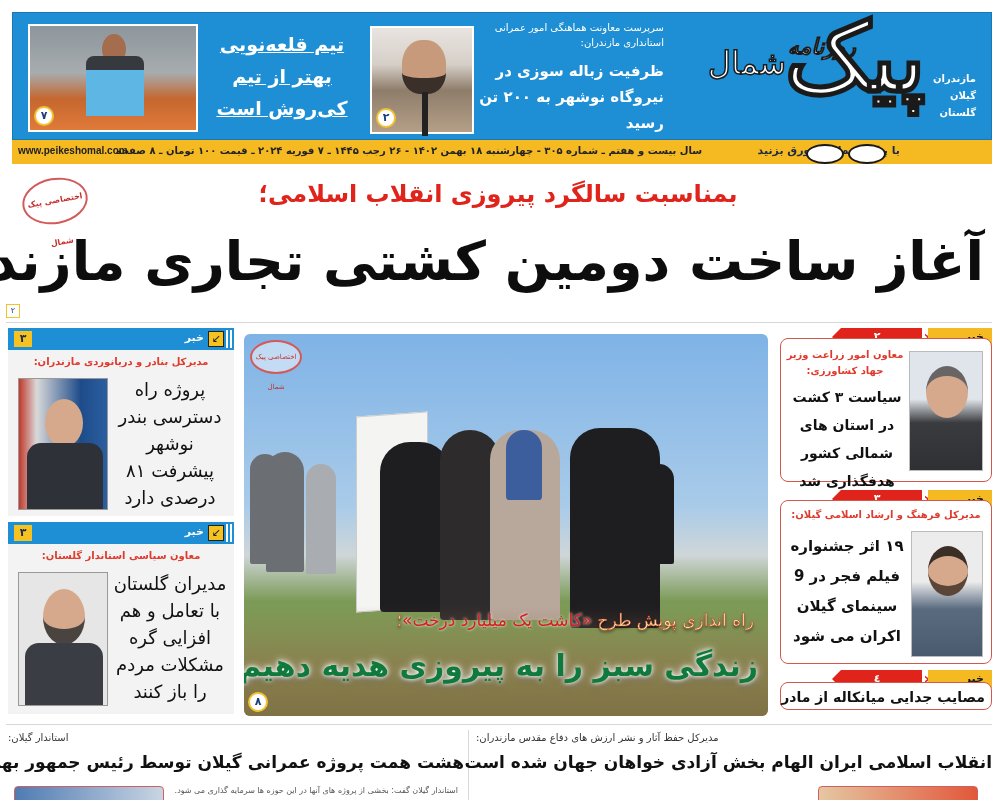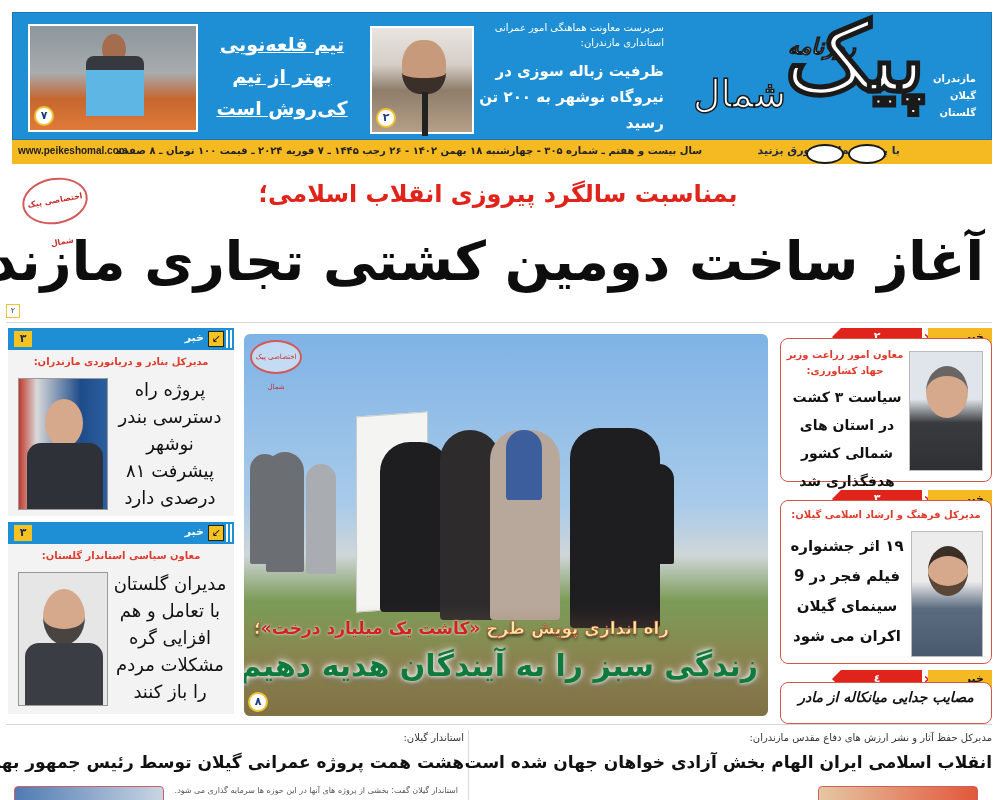--- a/index.html
+++ b/index.html
@@ -16,7 +16,7 @@
   .logo { position: absolute; right: 12px; top: 0; width: 290px; height: 164px; }
   .logo .paik { position: absolute; right: 60px; top: 10px; font-family: "DejaVu Serif", serif; font-size: 96px; font-weight: bold; color: #ffffff; line-height: 1; -webkit-text-stroke: 2px #1a1a1a; letter-spacing: -6px; }
   .logo .rooz { position: absolute; right: 130px; top: 34px; font-size: 22px; font-weight: bold; font-style: italic; color: #fff; -webkit-text-stroke: 1px #1a1a1a; }
-  .logo .shomal { position: absolute; right: 200px; top: 72px; font-size: 38px; font-family: Liberation Serif, serif; color: #fff; -webkit-text-stroke: 1.5px #1a1a1a; }
+  .logo .shomal { position: absolute; right: 200px; top: 44px; font-size: 32px; font-family: Liberation Serif, serif; color: #fff; -webkit-text-stroke: 1.5px #1a1a1a; }
   .logo .provinces { position: absolute; right: 10px; top: 70px; font-size: 10px; font-weight: bold; color: #fff; line-height: 17px; text-align: right; }
   .logo .dots { position: absolute; right: 100px; top: 144px; width: 86px; height: 24px; }
   .logo .dots span { display: inline-block; width: 38px; height: 20px; border: 2px solid #1a1a1a; border-radius: 50%; background: #fff; margin-left: 4px; }

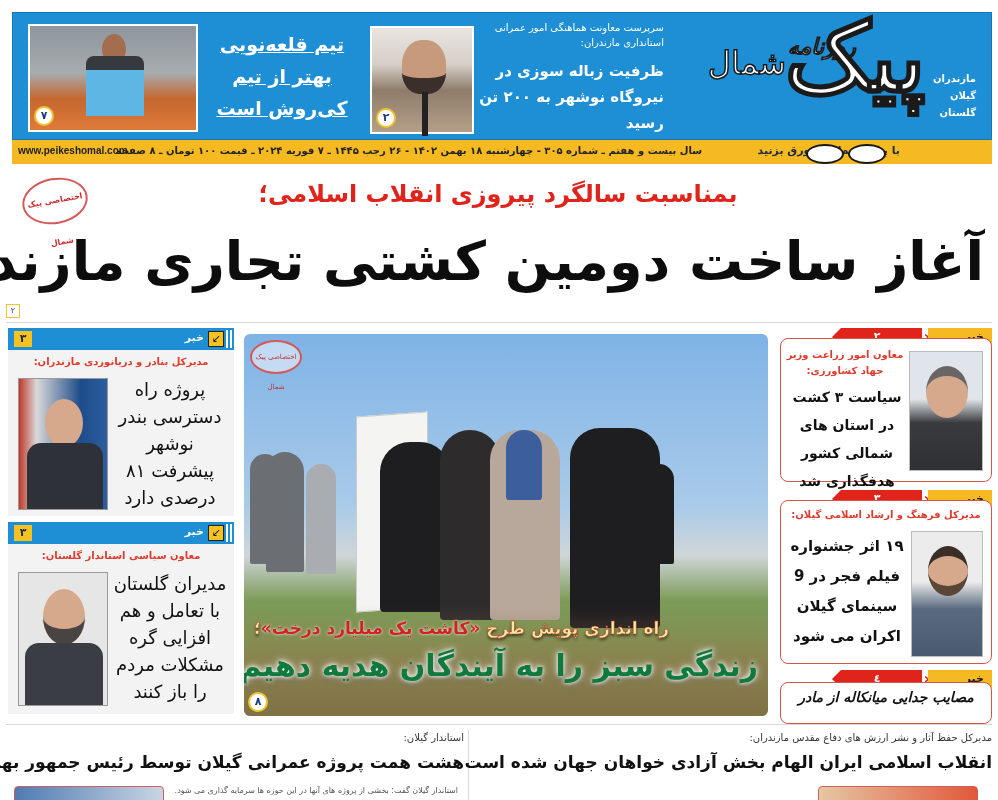--- a/index.html
+++ b/index.html
@@ -71,7 +71,7 @@
   .mainphoto .fig.grey { background: #6b6f74; }
   .mainphoto .soil { position: absolute; left: 0; bottom: 0; width: 524px; height: 110px; background: linear-gradient(180deg, rgba(130,90,60,0) 0%, rgba(140,100,70,.55) 55%, rgba(120,90,60,.7) 100%); }
   .mainphoto .stamp2 { position: absolute; left: 6px; top: 6px; width: 52px; height: 34px; border: 2px solid #d45a5a; border-radius: 50%; color: #c83030; font-size: 7px; text-align: center; line-height: 30px; background: rgba(255,255,255,.5); }
-  .mainphoto .caption-kicker { position: absolute; right: 14px; top: 284px; width: 500px; text-align: left; font-size: 17px; font-weight: bold; color: #f7e9a0; -webkit-text-stroke: 0.5px #c0392b; text-shadow: 0 2px 3px rgba(0,0,0,.6); white-space: nowrap; }
+  .mainphoto .caption-kicker { position: absolute; right: 14px; top: 276px; width: 500px; text-align: right; font-size: 17px; font-weight: normal; color: #f7e9a0; -webkit-text-stroke: 0.5px #c0392b; text-shadow: 0 2px 3px rgba(0,0,0,.6); white-space: nowrap; }
   .mainphoto .caption-kicker .q { color: #d42020; -webkit-text-stroke: 0; text-shadow: 0 0 3px #fff; }
   .mainphoto .caption { position: absolute; right: 10px; top: 314px; width: 510px; text-align: center; font-size: 30px; font-weight: bold; color: #0f7a3c; text-shadow: 0 0 4px #fff, 0 0 8px #fff, 0 3px 6px rgba(0,0,0,.5); white-space: nowrap; }
   .mainphoto .pg8 { position: absolute; left: 4px; bottom: 4px; }

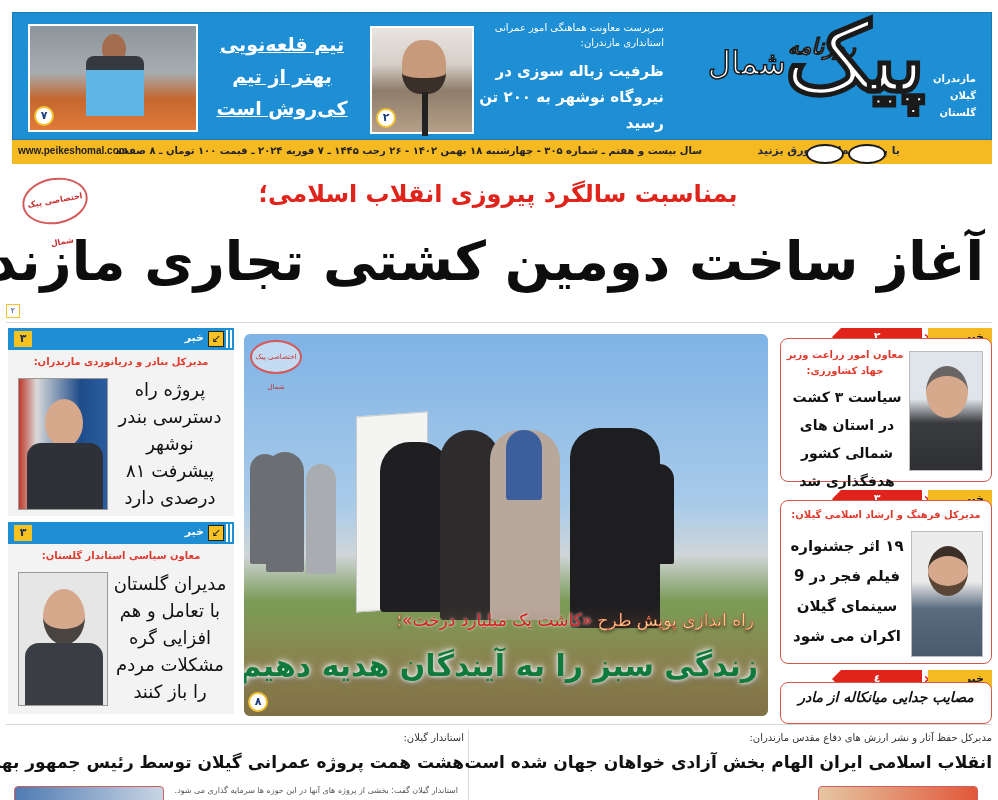--- a/index.html
+++ b/index.html
@@ -208,7 +208,7 @@
   <div class="soil"></div>
   <div class="stamp2">اختصاصی پیک شمال</div>
   <div class="caption-kicker"><span>راه اندازی پویش طرح </span><span class="q">«کاشت یک میلیارد درخت»</span><span>؛</span></div>
-  <div class="caption">زندگی سبز را به آیندگان هدیه دهیم</div>
+  <div class="caption">زندگی سبز را به پیروزی هدیه دهیم</div>
   <div class="pagebadge pg8">۸</div>
 </div>
 

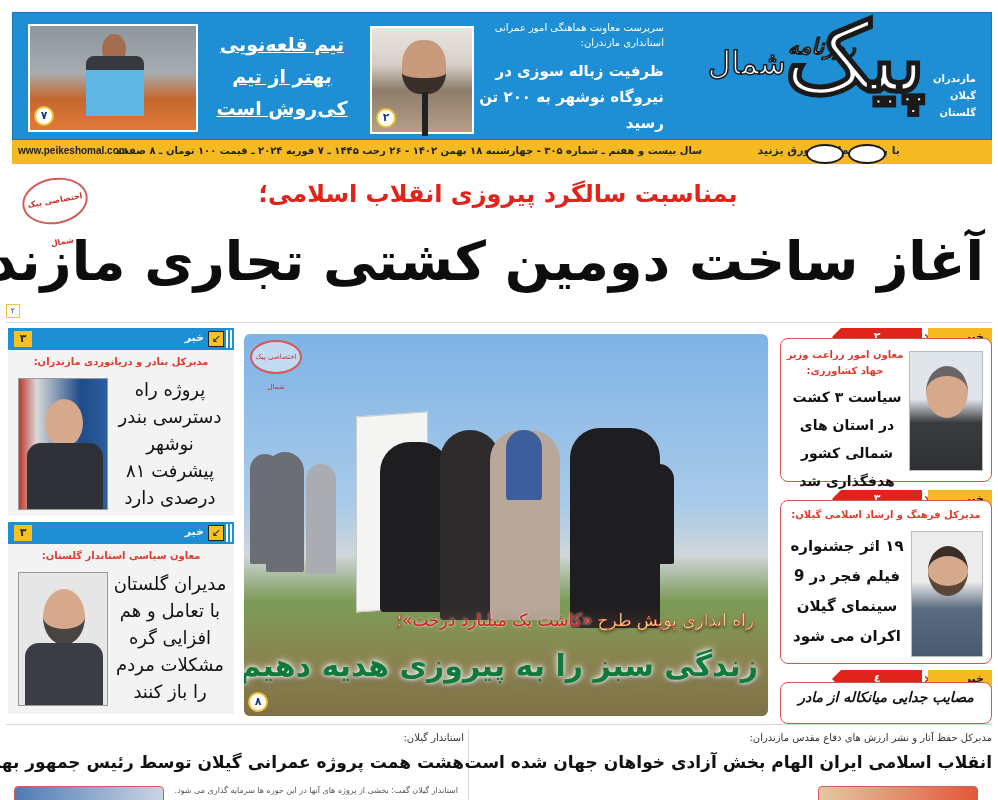--- a/index.html
+++ b/index.html
@@ -93,7 +93,7 @@
   .rbox2 .photo { position: absolute; right: 8px; top: 30px; width: 72px; height: 126px; background: linear-gradient(180deg,#ececec 0%,#ececec 40%,#5a6b80 62%,#4a5a6e 100%); border: 1px solid #bbb; }
   .rbox2 .title { position: absolute; left: 4px; top: 30px; width: 124px; text-align: center; font-size: 15px; font-weight: bold; color: #111; line-height: 30px; }
 
-  .rbox3 { top: 682px; height: 42px; font-style: italic; }
+  .rbox3 { top: 682px; height: 28px; }
   .rbox3 .title { position: absolute; right: 6px; top: 6px; width: 198px; text-align: center; font-size: 14px; font-weight: bold; color: #111; white-space: nowrap; }
 
   

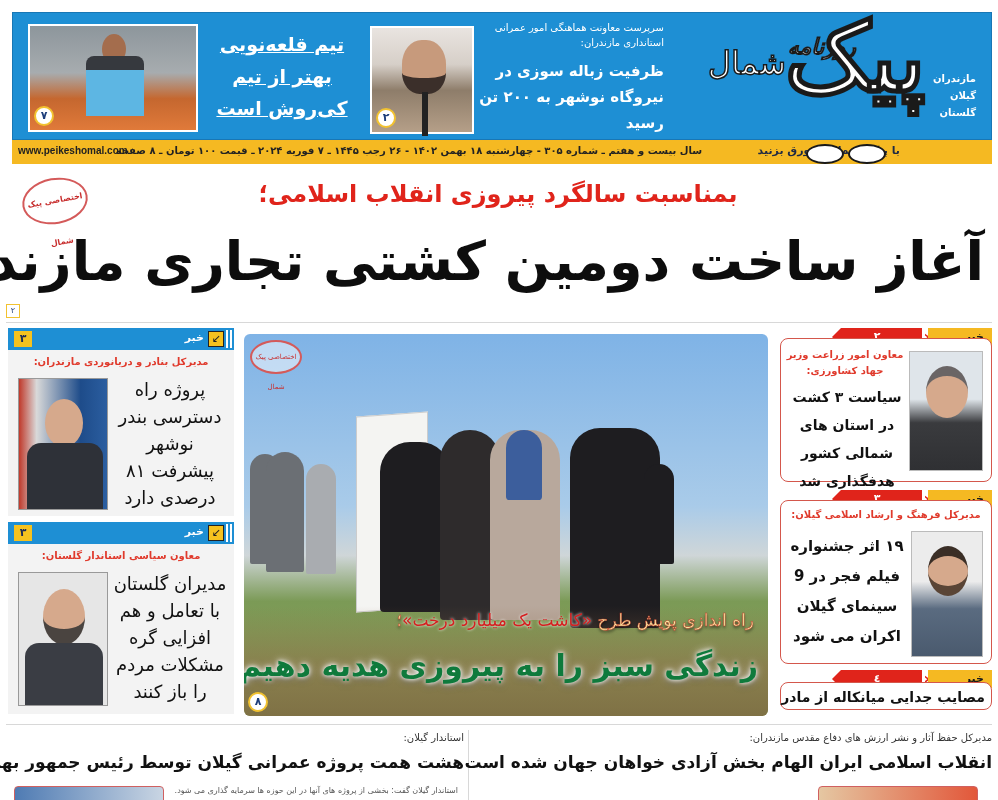--- a/index.html
+++ b/index.html
@@ -100,7 +100,7 @@
   .hrule2 { position: absolute; left: 6px; top: 724px; width: 986px; height: 1px; background: #d8d8d8; }
   .vrule { position: absolute; left: 468px; top: 730px; width: 1px; height: 70px; background: #d8d8d8; }
   .bcol { position: absolute; top: 730px; }
-  .bcol .kicker { position: absolute; top: 2px; width: 100%; text-align: right; font-size: 10px; color: #333; white-space: nowrap; }
+  .bcol .kicker { position: absolute; top: 2px; width: 100%; text-align: left; font-size: 10px; color: #333; white-space: nowrap; }
   .bcol .title { position: absolute; top: 22px; width: 100%; text-align: center; font-size: 17px; font-weight: bold; color: #111; white-space: nowrap; }
   .bcol .body { position: absolute; top: 56px; font-size: 8px; color: #555; white-space: nowrap; }
   .bcol .thumb { position: absolute; top: 56px; height: 20px; border: 1px solid #d06060; border-radius: 4px 4px 0 0; }

